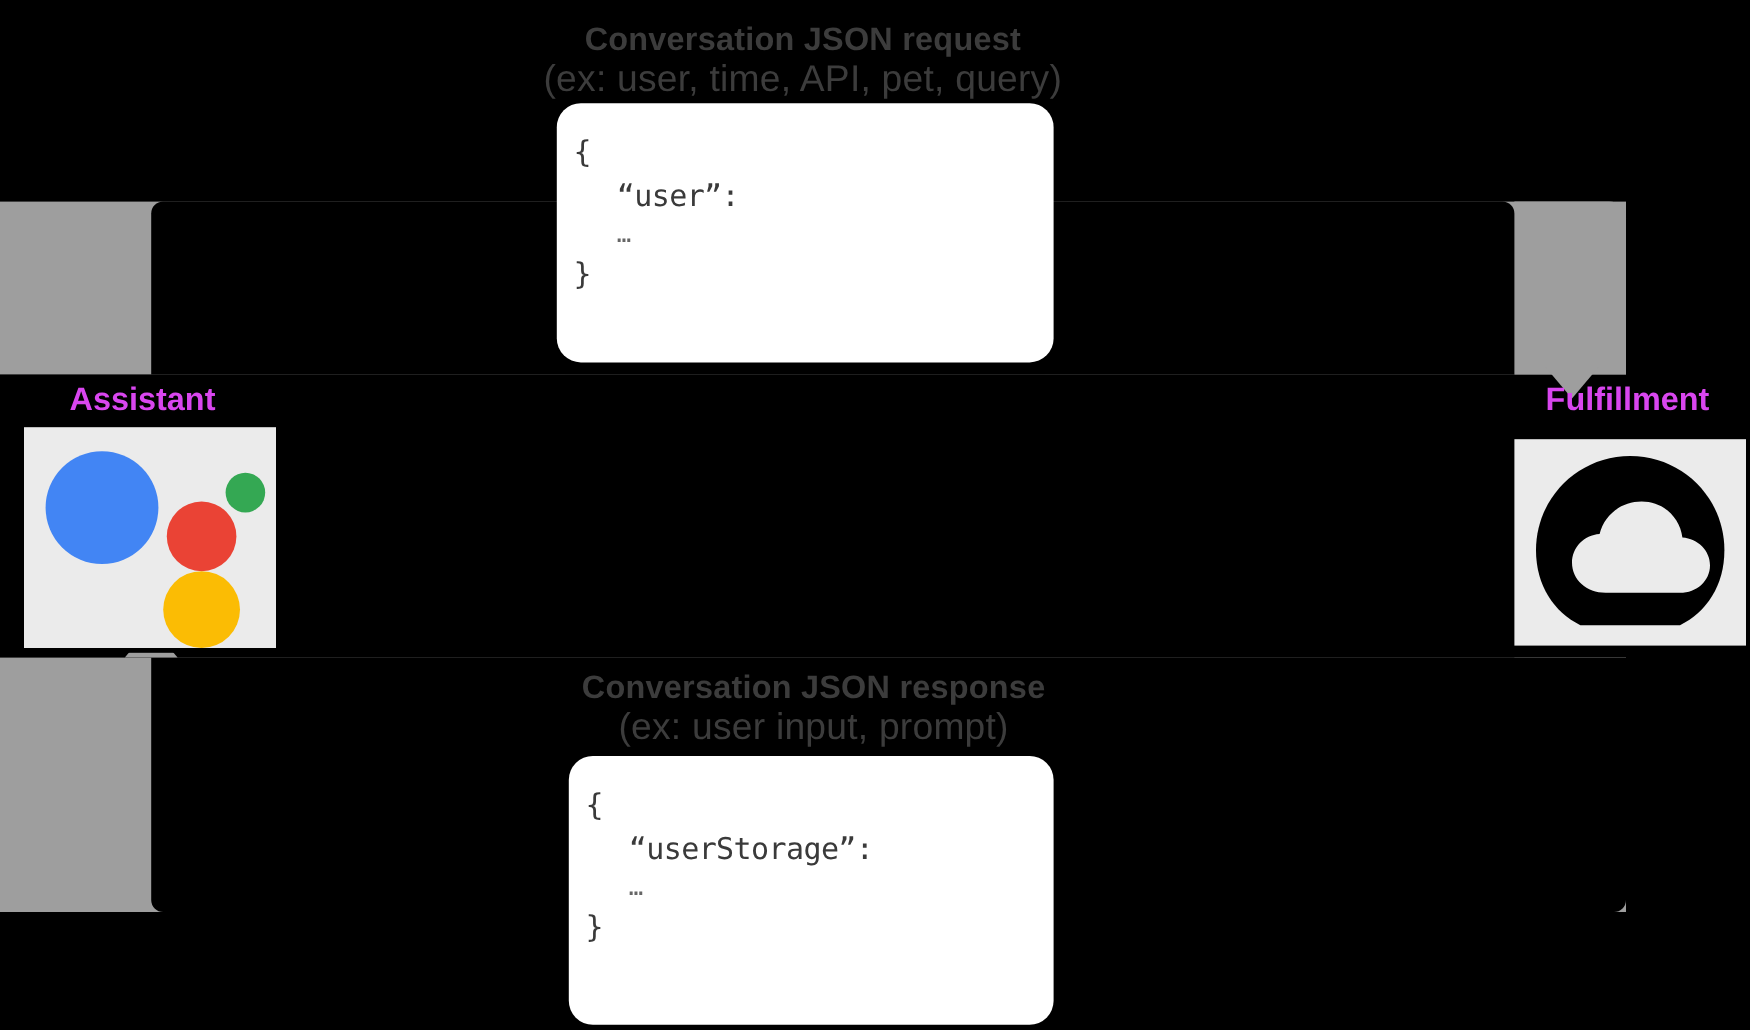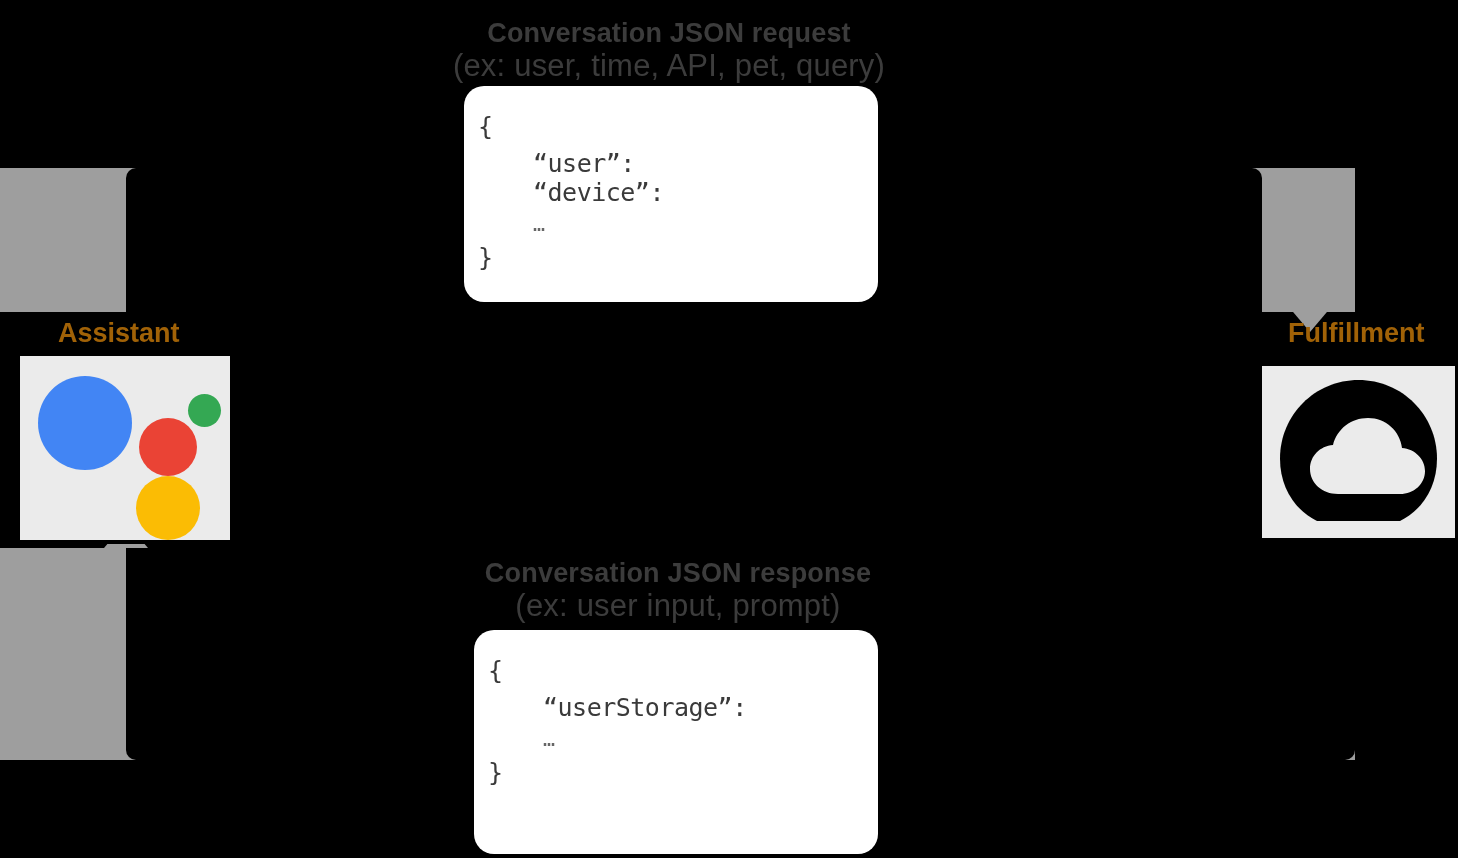--- a/index.html
+++ b/index.html
@@ -181,7 +181,7 @@
     letter-spacing: -0.5px;
   }
   .json-line.indent {
-    padding-left: 69px;
+    padding-left: 50px;
   }
   .json-line.ellipsis {
     font-size: 20px;

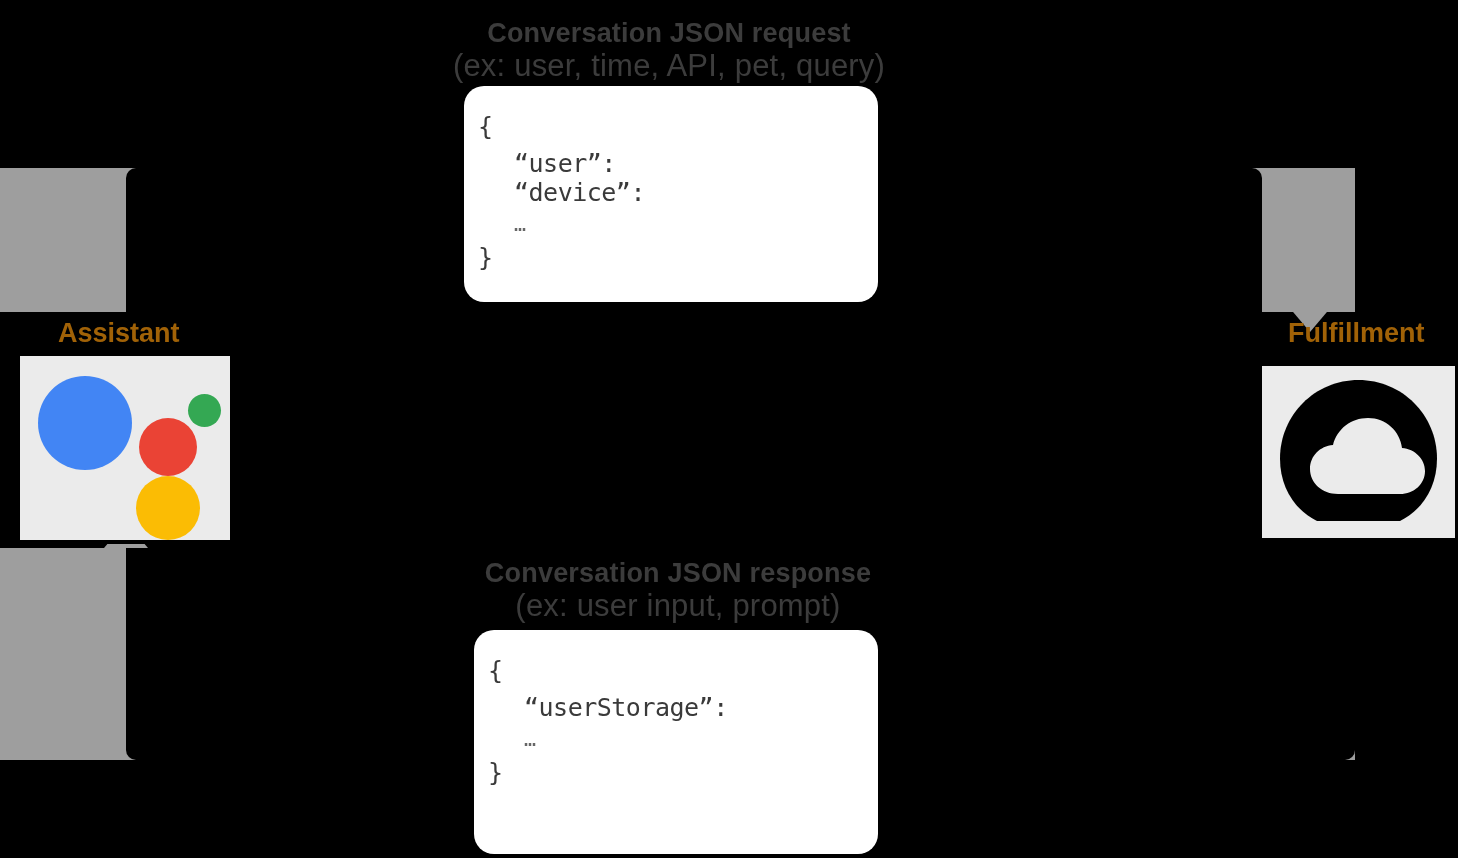--- a/index.html
+++ b/index.html
@@ -258,7 +258,6 @@
   <div class="json-card json-card-top">
     <div class="json-line brace-open">{</div>
     <div class="json-line indent">“user”:</div>
-    <div class="json-line indent">“device”:</div>
     <div class="json-line indent ellipsis">…</div>
     <div class="json-line brace-close">}</div>
   </div>

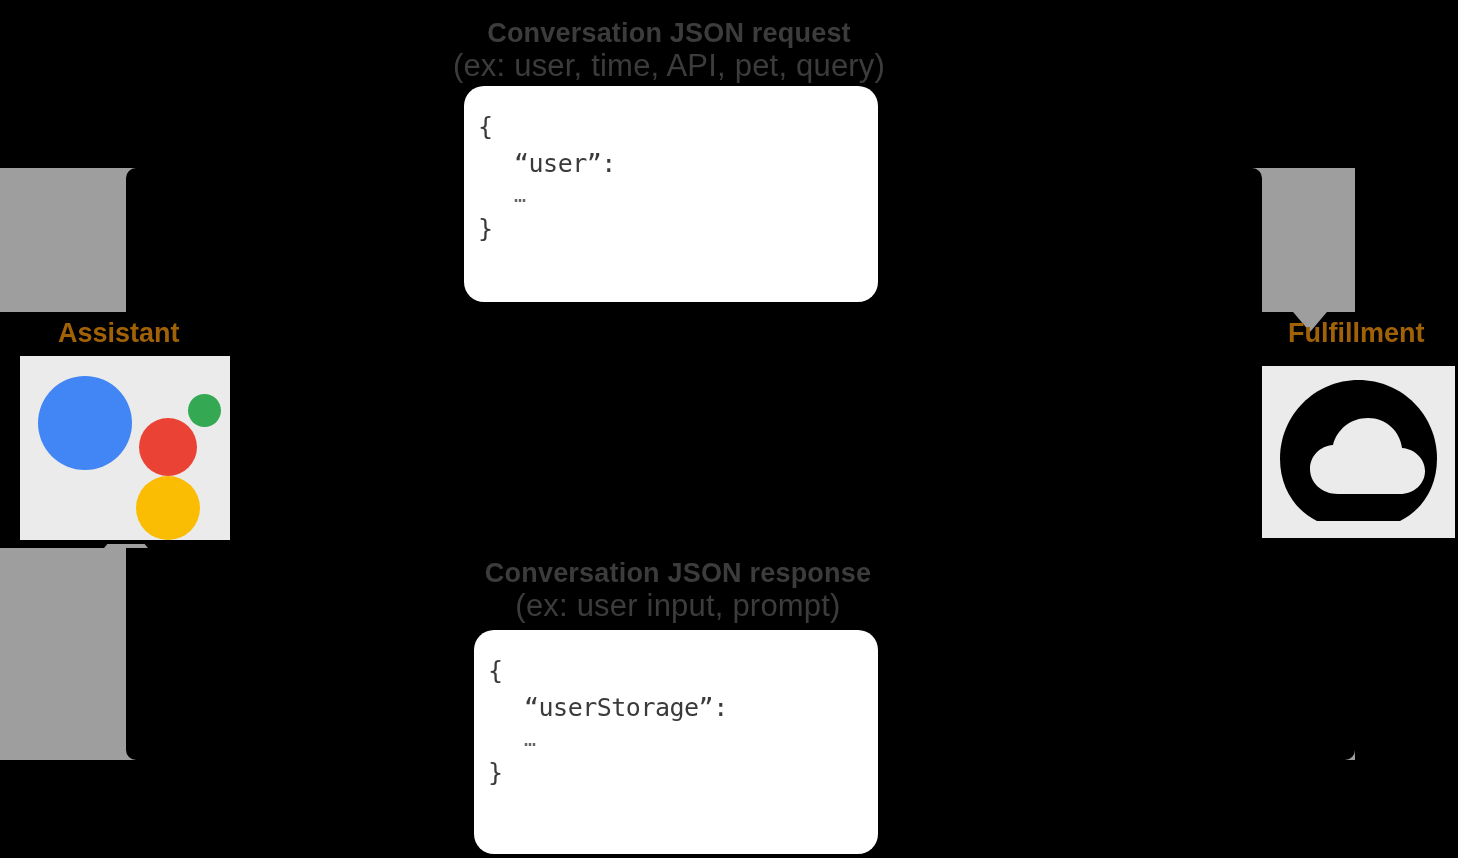--- a/index.html
+++ b/index.html
@@ -135,7 +135,7 @@
 
   .node-label {
     position: absolute;
-    color: #a16207;
+    color: #d946ef;
     font-size: 27px;
     font-weight: 700;
     font-family: "Liberation Sans", sans-serif;

